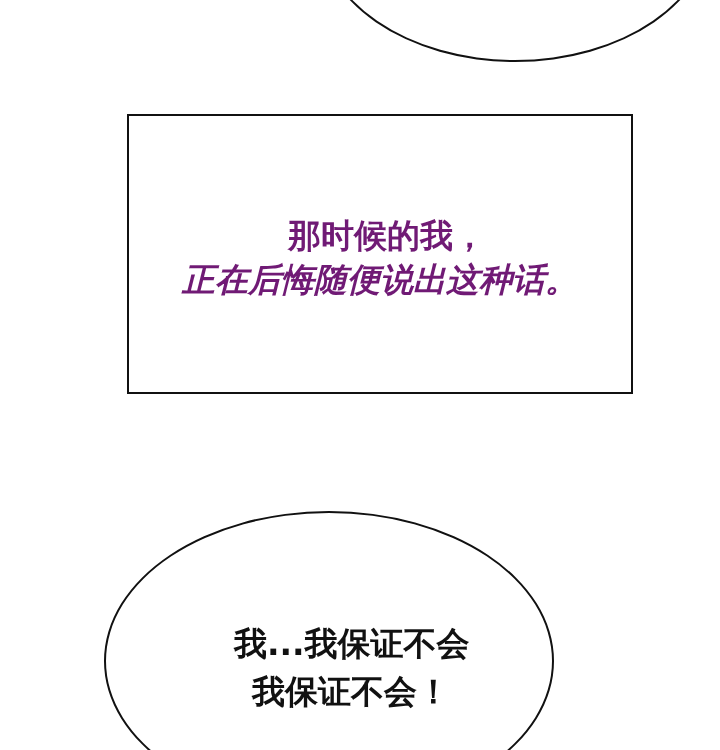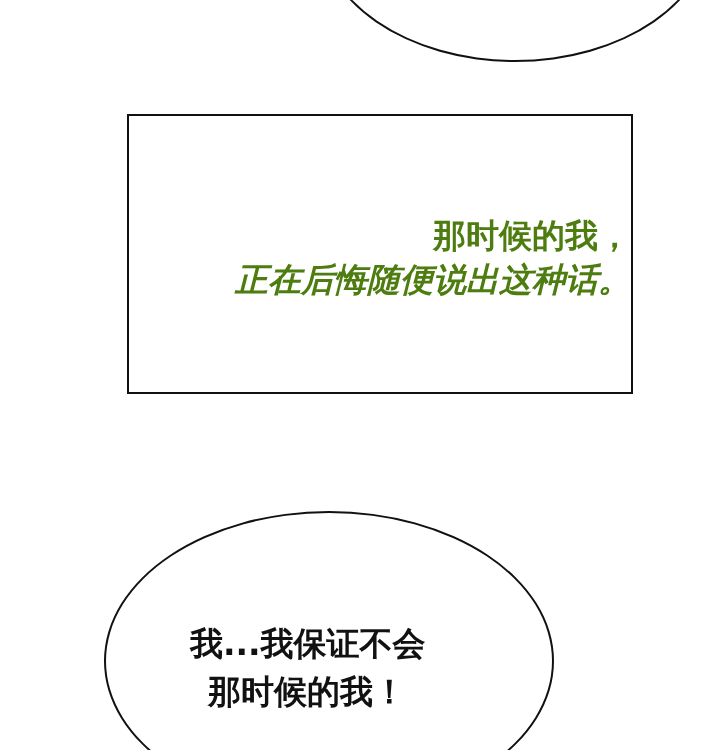--- a/index.html
+++ b/index.html
@@ -28,11 +28,11 @@
   .narration-text {
     position: absolute;
     left: 0; right: 0; top: 98px;
-    text-align: right;
+    text-align: center;
     font-weight: bold;
     font-size: 33px;
     line-height: 44px;
-    color: #4d7c0f;
+    color: #701a75;
   }
   .narration-text .line1 { display: block; padding-left: 14px; }
   .narration-text .line2 { display: block; font-style: italic; }

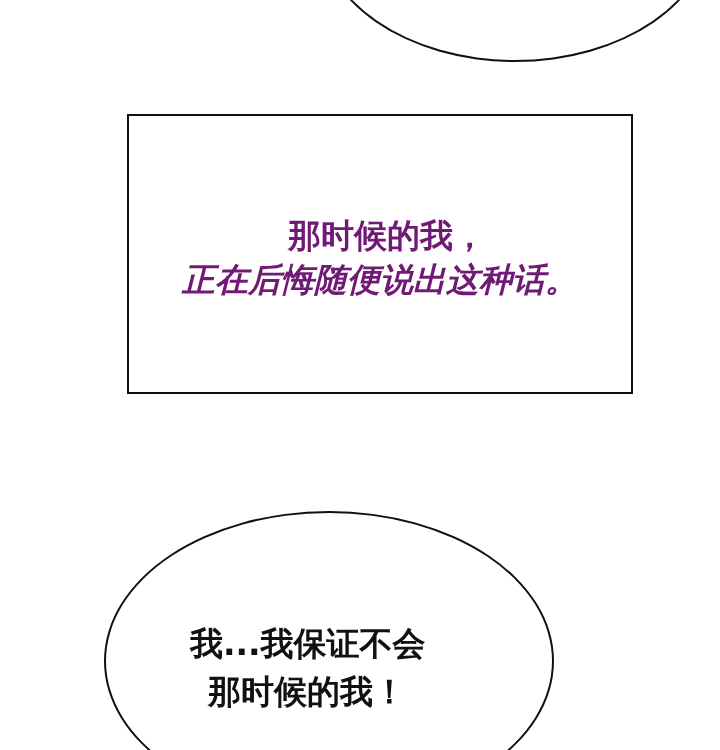--- a/index.html
+++ b/index.html
@@ -53,7 +53,7 @@
     line-height: 48px;
     color: #111;
   }
-  .bubble-text span { display: block; }
+  .bubble-text span { display: block; margin-left: 44px; }
   .bubble-text .line2 { padding-left: 18px; }
 </style>
 </head>

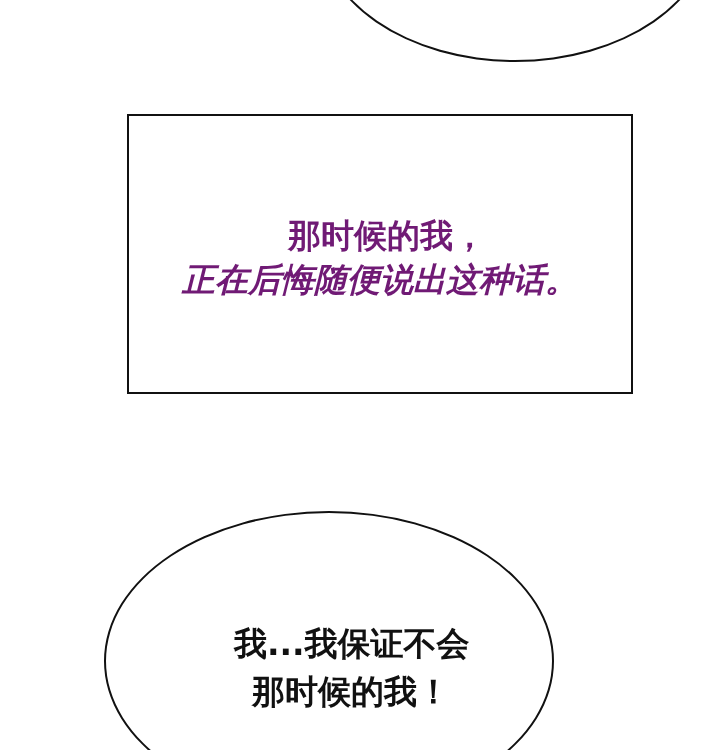--- a/index.html
+++ b/index.html
@@ -71,7 +71,7 @@
 <div class="bubble-bottom"></div>
 <div class="bubble-text">
   <span class="line1">我...我保证不会</span>
-  <span class="line2">那时候的我！</span>
+  <span class="line2">我保证不会！</span>
 </div>
 
 </body></html>

